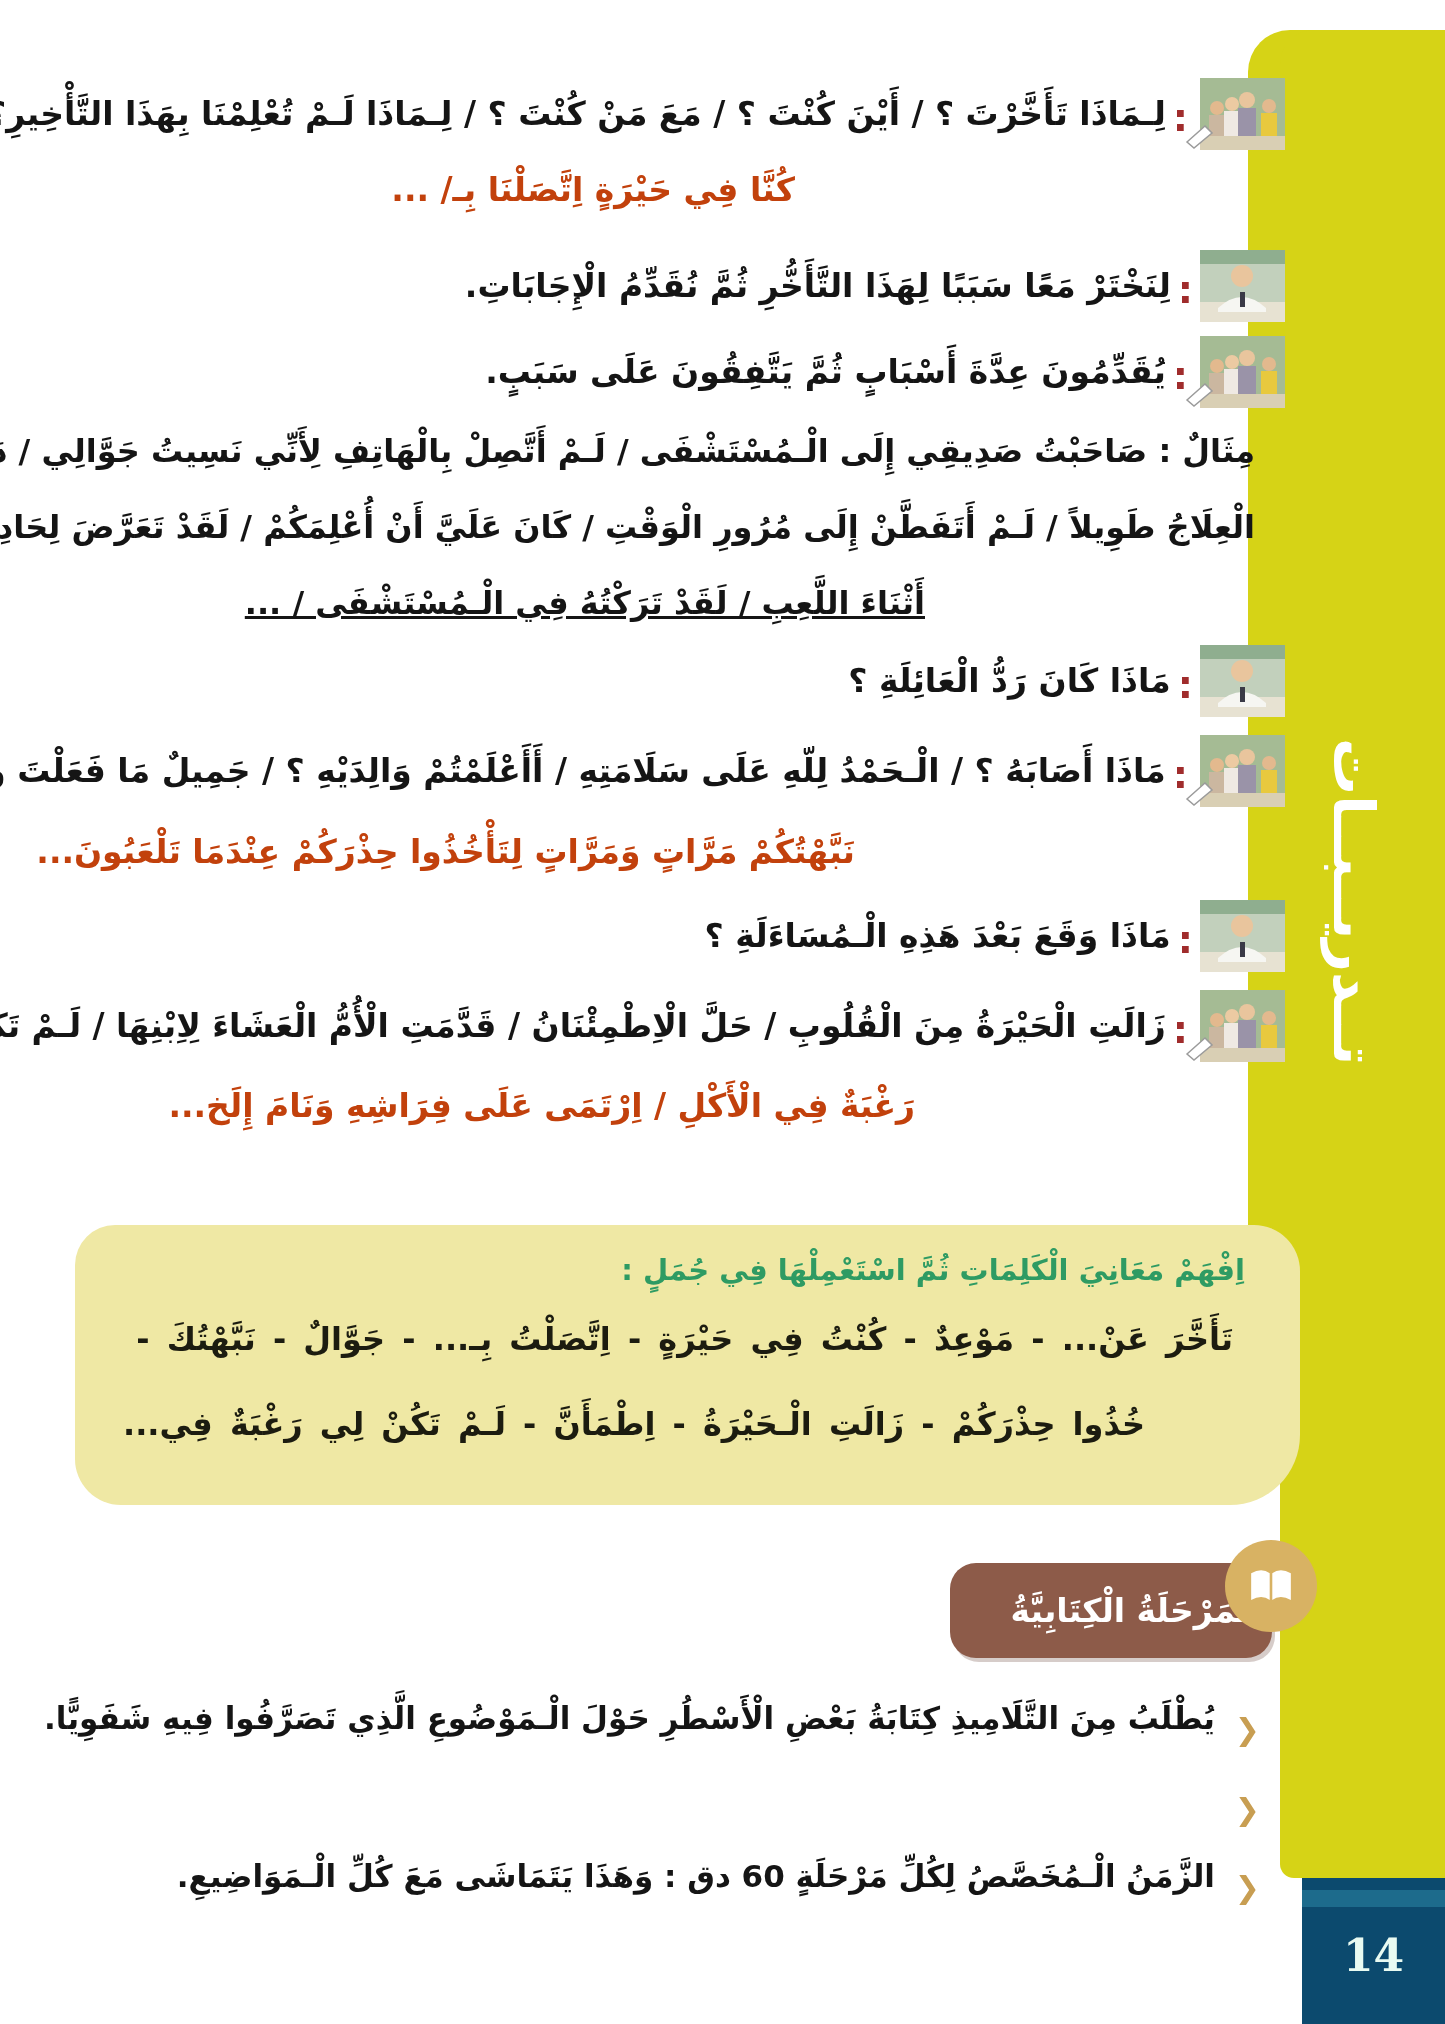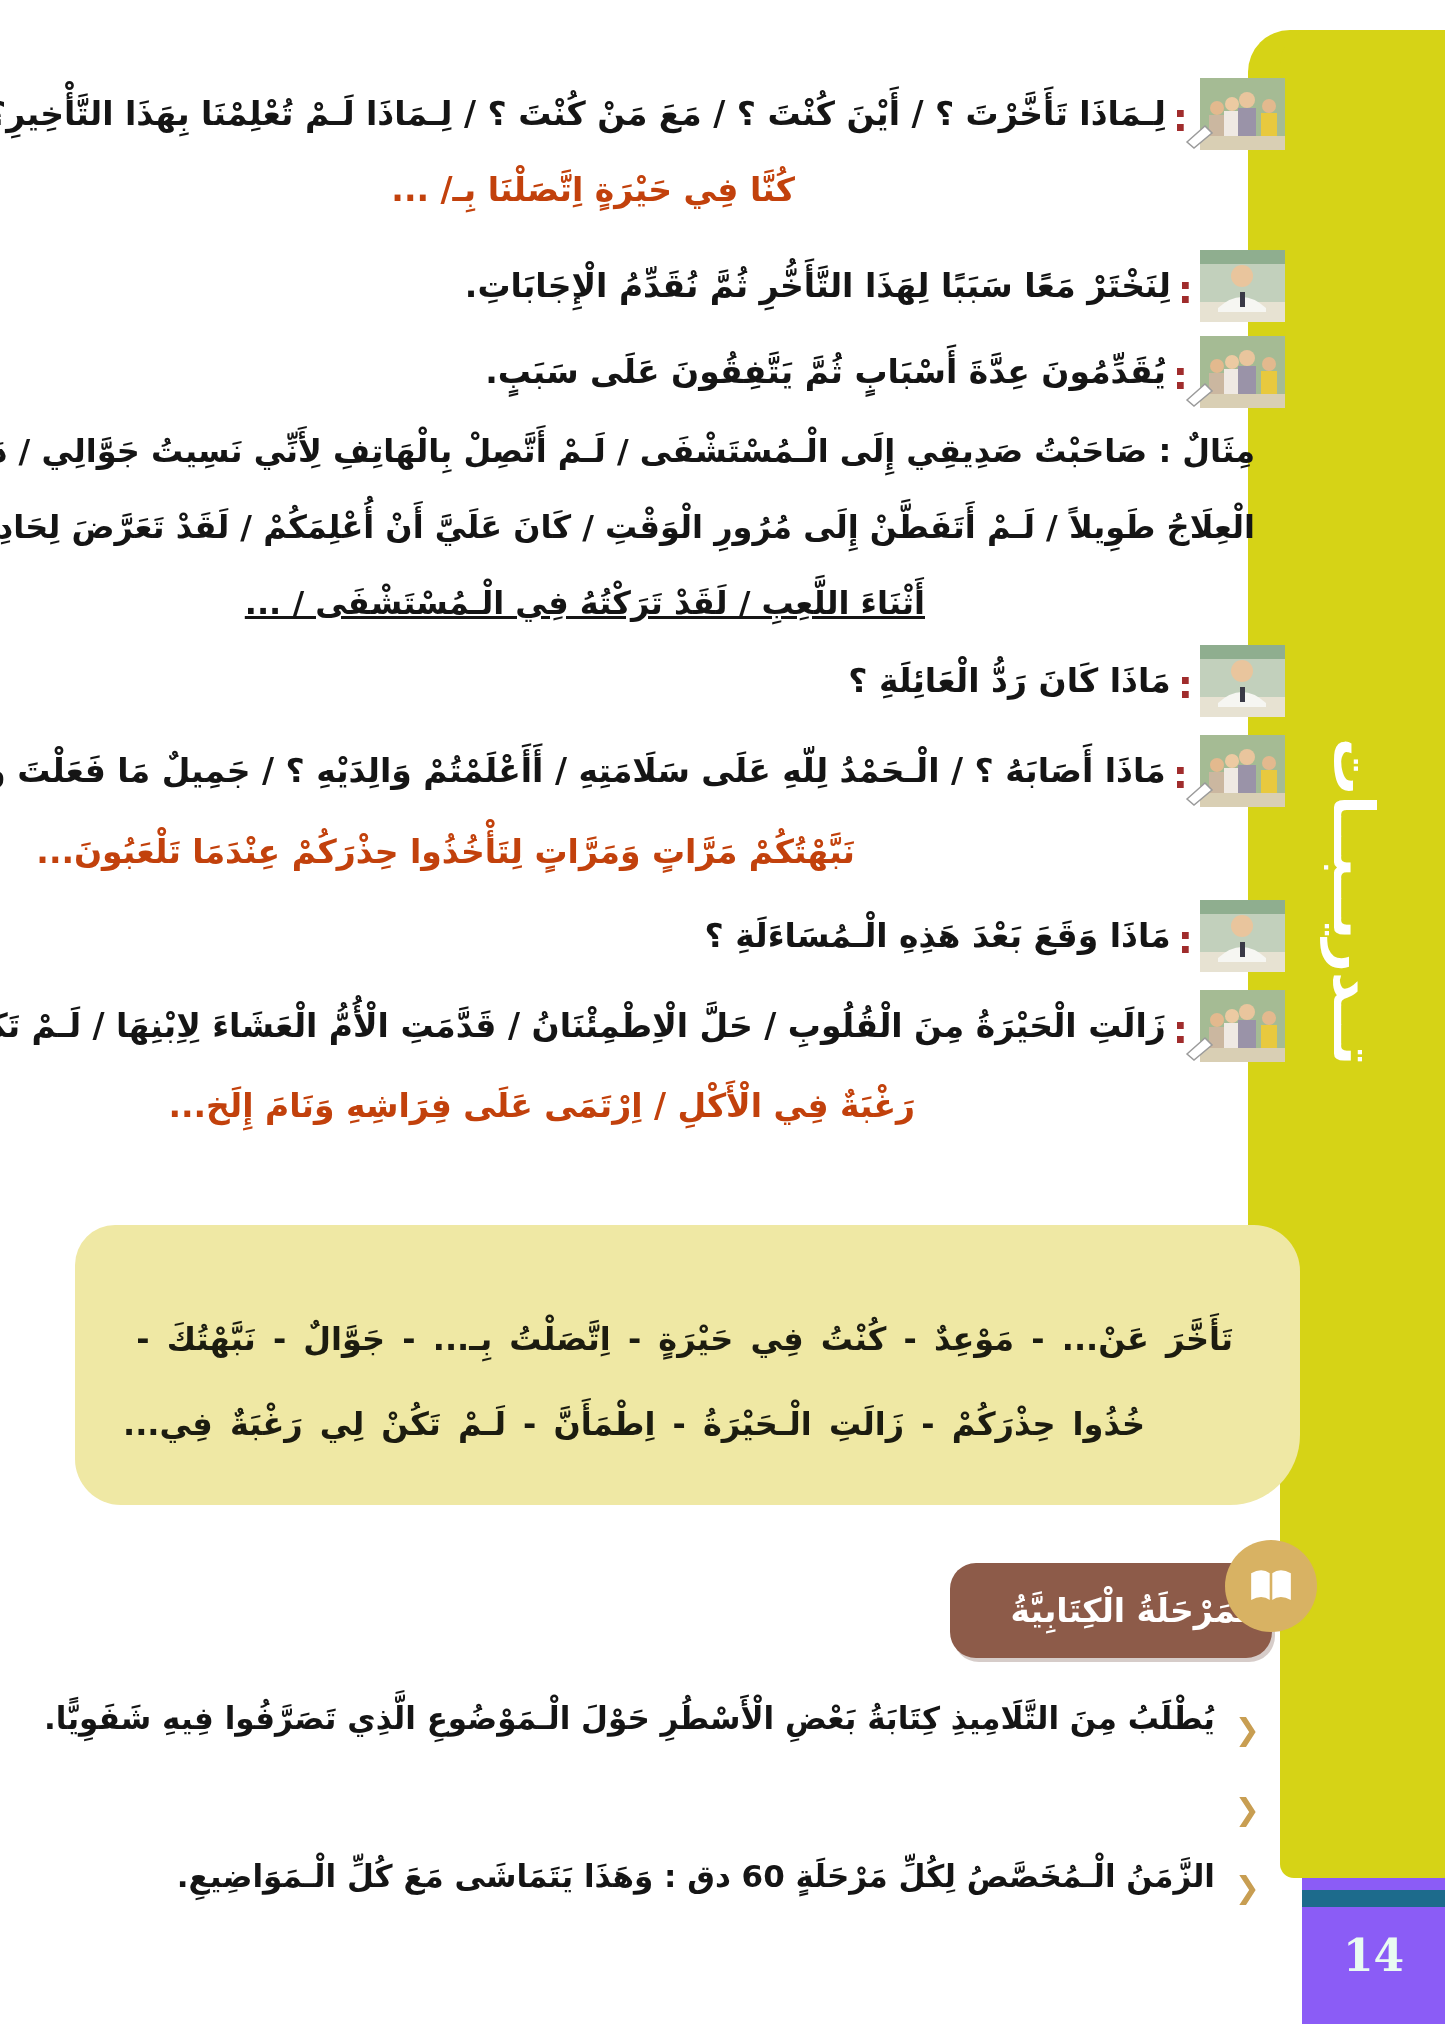--- a/index.html
+++ b/index.html
@@ -200,6 +200,7 @@
   <div class="cont" style="top:1086px;right:530px;">رَغْبَةٌ فِي الْأَكْلِ / اِرْتَمَى عَلَى فِرَاشِهِ وَنَامَ إِلَخ...</div>
 
   <div class="vocab-box">
+    <div class="vocab-title">اِفْهَمْ مَعَانِيَ الْكَلِمَاتِ ثُمَّ اسْتَعْمِلْهَا فِي جُمَلٍ :</div>
     <div class="vocab-line1">تَأَخَّرَ عَنْ... - مَوْعِدٌ - كُنْتُ فِي حَيْرَةٍ - اِتَّصَلْتُ بِـ... - جَوَّالٌ - نَبَّهْتُكَ -</div>
     <div class="vocab-line2">خُذُوا حِذْرَكُمْ - زَالَتِ الْـحَيْرَةُ - اِطْمَأَنَّ - لَـمْ تَكُنْ لِي رَغْبَةٌ فِي...</div>
   </div>

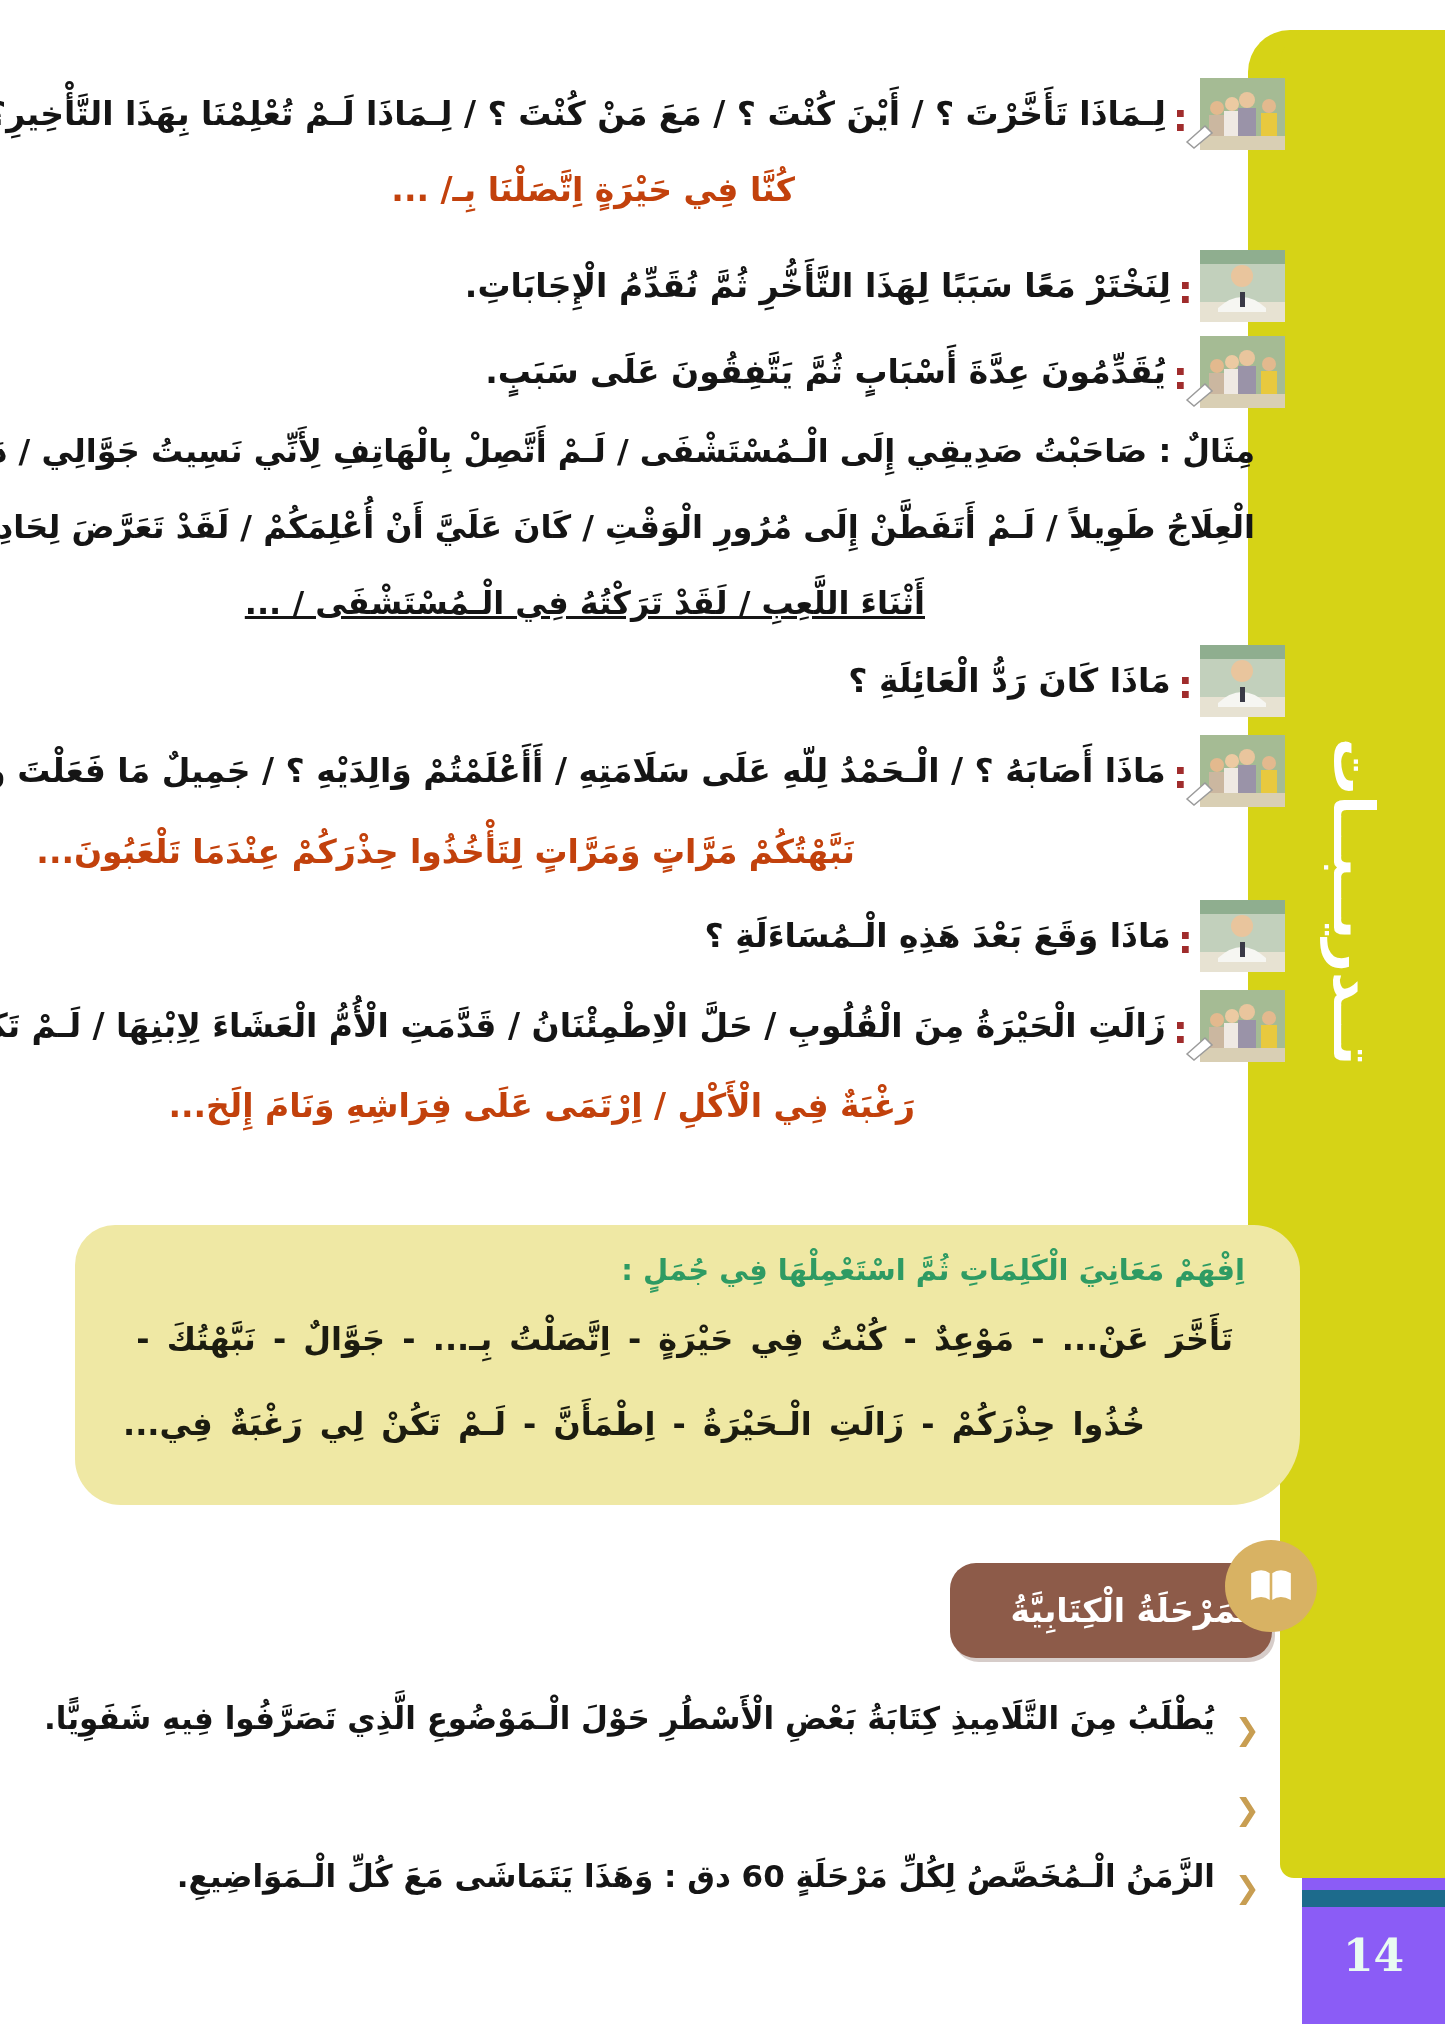--- a/index.html
+++ b/index.html
@@ -16,7 +16,7 @@
     writing-mode:vertical-rl;text-orientation:mixed;
     color:#ffffff;font-size:57px;font-weight:700;letter-spacing:8px;white-space:nowrap;}
   
-  .pagenum-box{position:absolute;right:0;top:1878px;width:143px;height:146px;background:#8b5cf6;}
+  .pagenum-box{position:absolute;right:0;top:1878px;width:143px;height:146px;background:#0c4a6e;}
   .pagenum-stripe{position:absolute;top:12px;left:0;width:100%;height:17px;background:#1d6b8c;}
   .pagenum{position:absolute;top:52px;left:0;width:100%;text-align:center;
     color:#e9fbf2;font-size:44px;font-weight:700;font-family:"DejaVu Serif",serif;}

